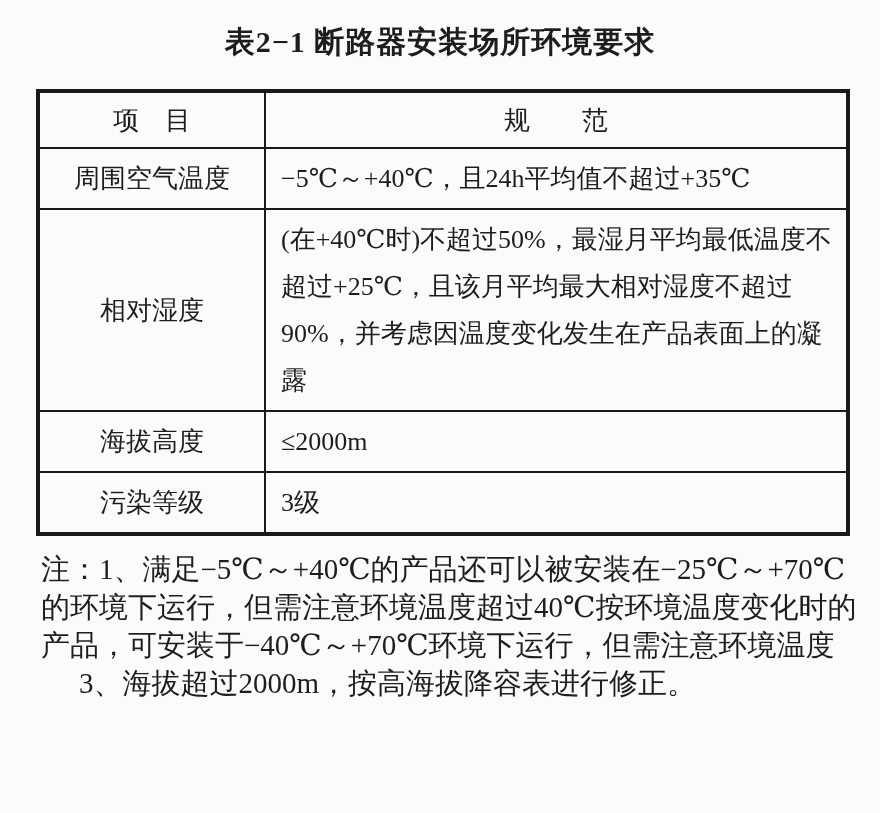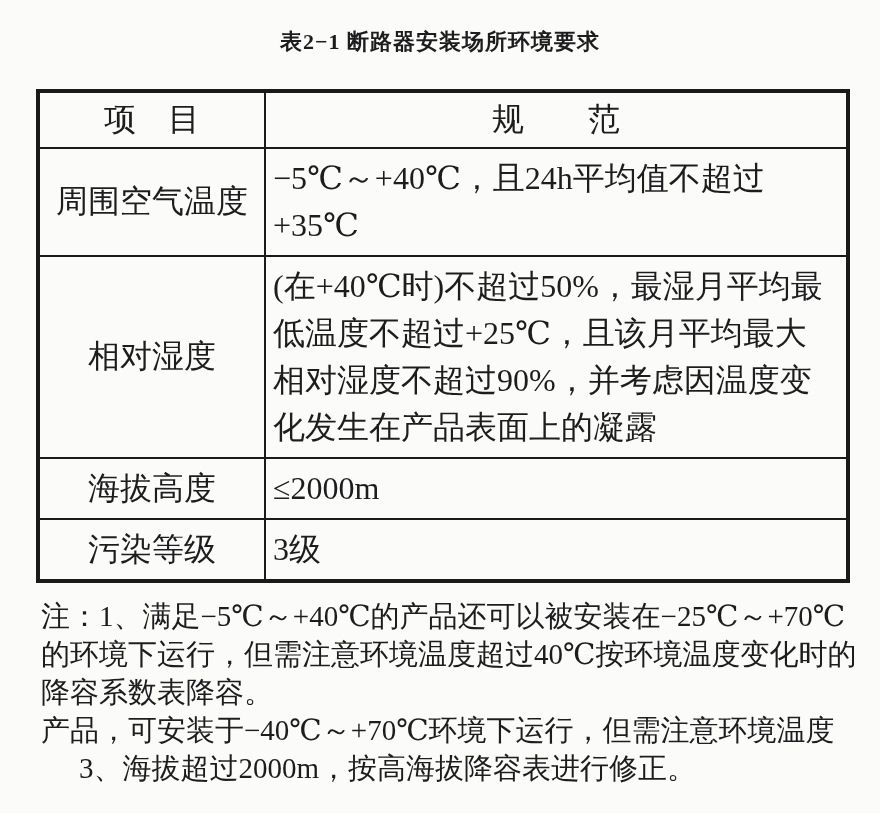--- a/index.html
+++ b/index.html
@@ -14,7 +14,7 @@
   .doc-title {
     margin-top: 20px;
     text-align: center;
-    font-size: 22px;
+    font-size: 30px;
     font-weight: bold;
     letter-spacing: 1px;
     line-height: 44px;

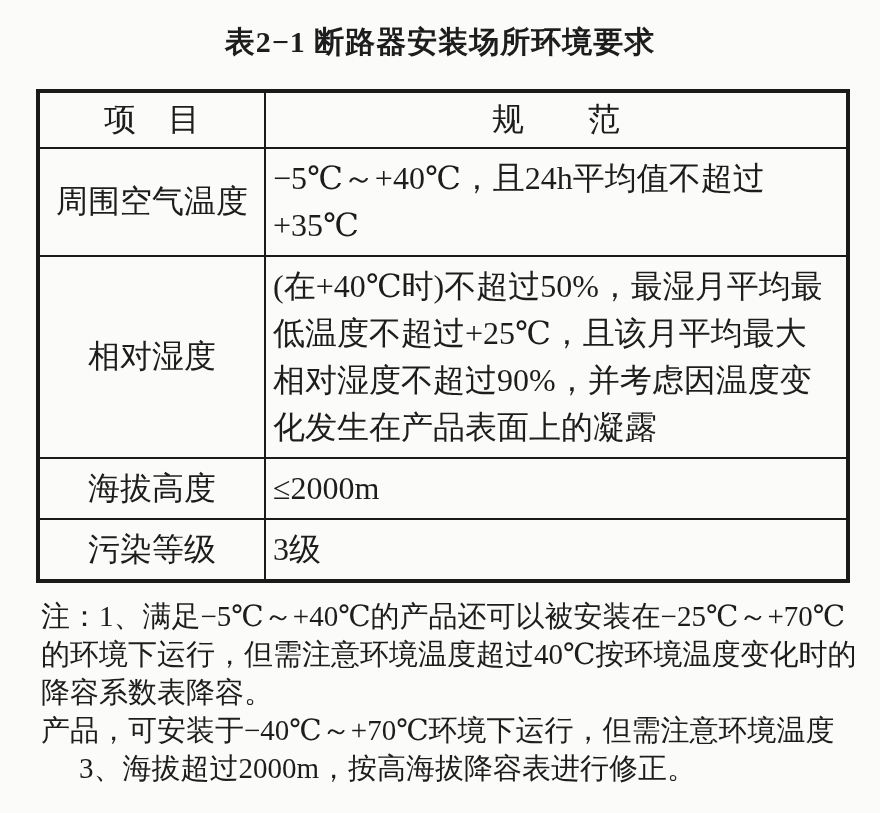--- a/index.html
+++ b/index.html
@@ -28,7 +28,7 @@
   table.env-table th,
   table.env-table td {
     border: 2px solid #1a1a1a;
-    font-size: 32px;
+    font-size: 26px;
     font-weight: normal;
     vertical-align: middle;
   }

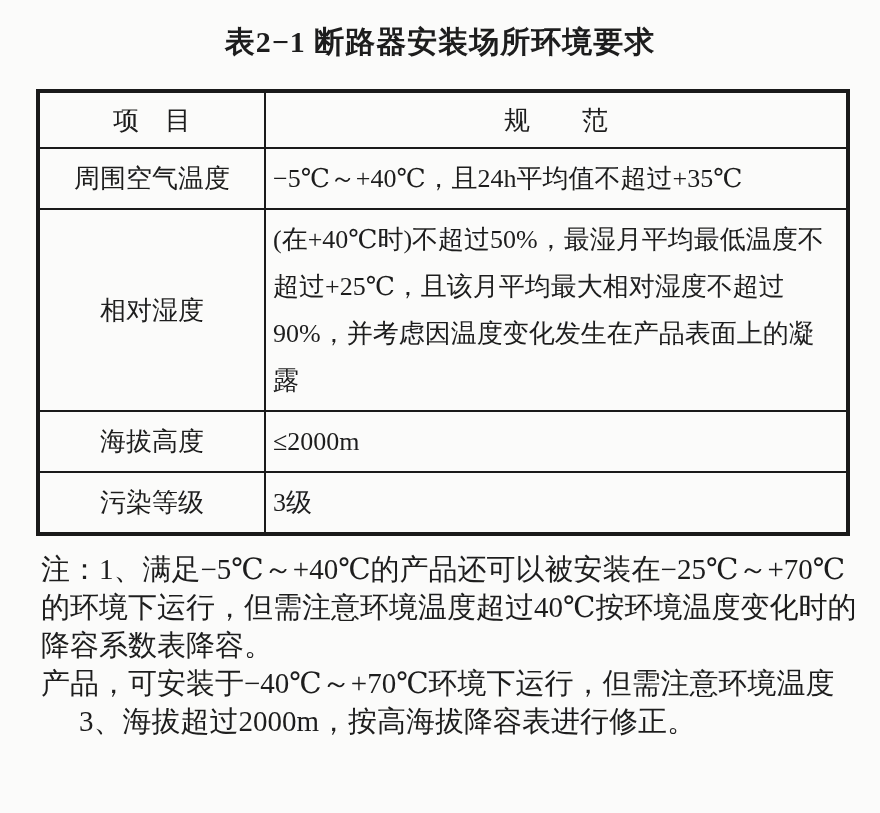--- a/index.html
+++ b/index.html
@@ -38,7 +38,7 @@
   col.c-item { width: 227px; }
   col.c-spec { width: 583px; }
   .cell-item { text-align: center; }
-  .cell-spec { text-align: left; padding: 6px 10px 6px 7px; line-height: 47px; }
+  .cell-spec { text-align: left; padding: 6px 10px 6px 15px; line-height: 47px; }
   tr.r-header th { height: 57px; }
   tr.r-temp  td { height: 56px; }
   tr.r-hum   td { height: 194px; }

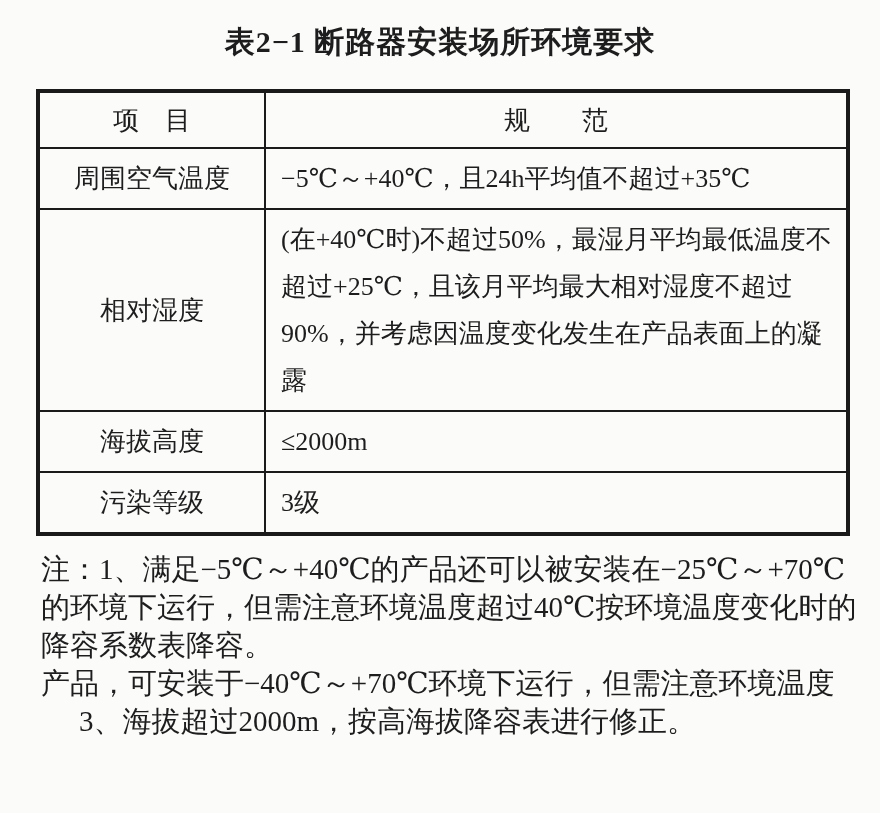--- a/index.html
+++ b/index.html
@@ -91,7 +91,6 @@
 <div class="notes">
   <div class="note-line">注：1、满足−5℃～+40℃的产品还可以被安装在−25℃～+70℃</div>
   <div class="note-line">的环境下运行，但需注意环境温度超过40℃按环境温度变化时的</div>
-  <div class="note-line">降容系数表降容。</div>
   <div class="note-line">产品，可安装于−40℃～+70℃环境下运行，但需注意环境温度</div>
   <div class="note-line indent">3、海拔超过2000m，按高海拔降容表进行修正。</div>
 </div>

